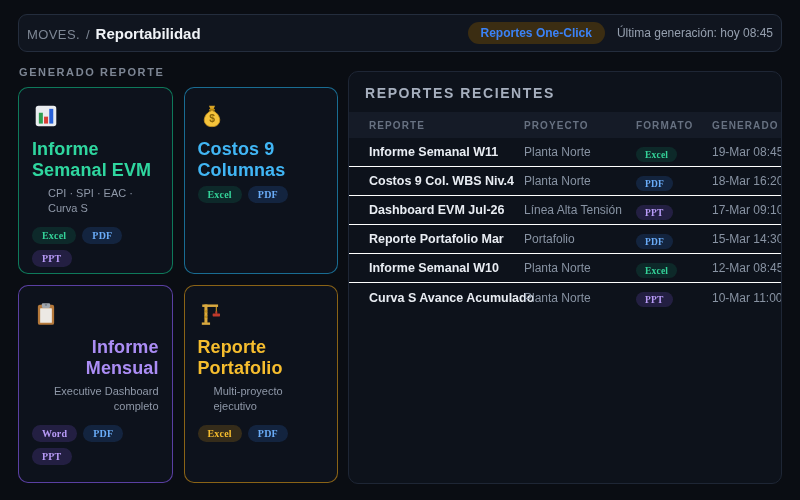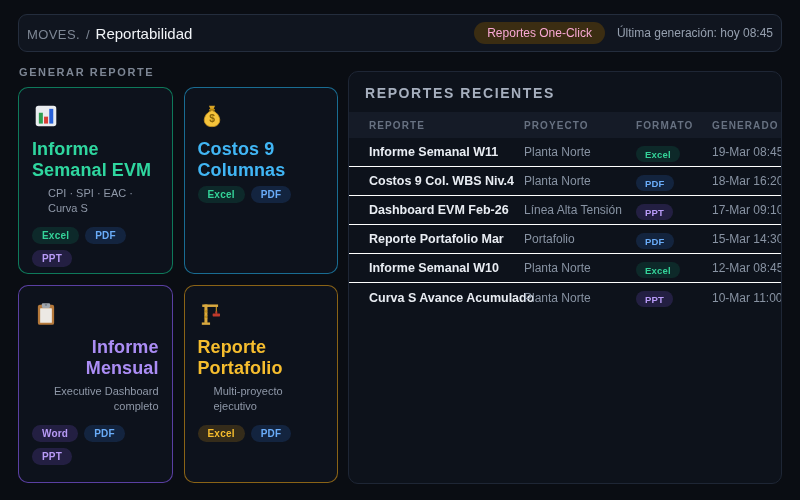--- a/index.html
+++ b/index.html
@@ -26,7 +26,7 @@
   .crumb { display: flex; align-items: baseline; gap: 6px; }
   .brand { font-size: 13px; color: #7d8694; letter-spacing: 0.4px; }
   .slash { font-size: 13px; color: #7d8694; }
-  .page-title { font-size: 15px; font-weight: 400; color: #f1f4f8; }
+  .page-title { font-size: 15px; font-weight: 700; color: #f1f4f8; }
   .topbar-right { display: flex; align-items: center; gap: 12px; }
   .oneclick {
     background: #3b2d12;

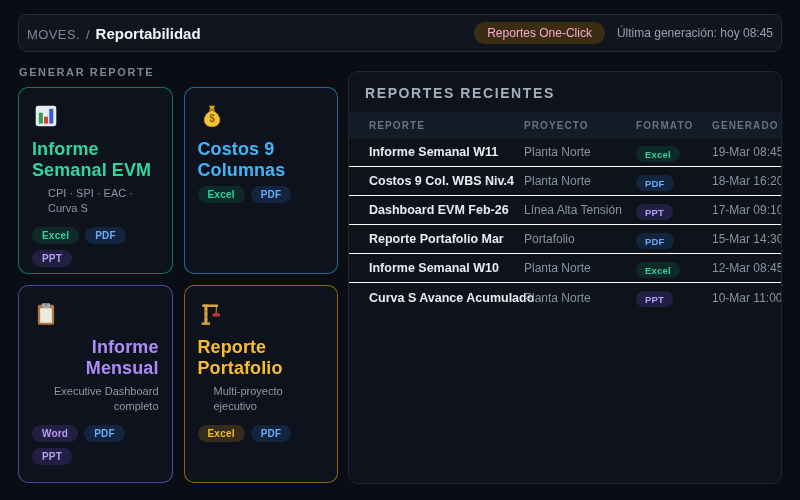--- a/index.html
+++ b/index.html
@@ -30,9 +30,9 @@
   .topbar-right { display: flex; align-items: center; gap: 12px; }
   .oneclick {
     background: #3b2d12;
-    color: #f9a8d4;
+    color: #3b82f6;
     font-size: 12px;
-    font-weight: 400;
+    font-weight: 700;
     padding: 4px 13px;
     border-radius: 999px;
   }

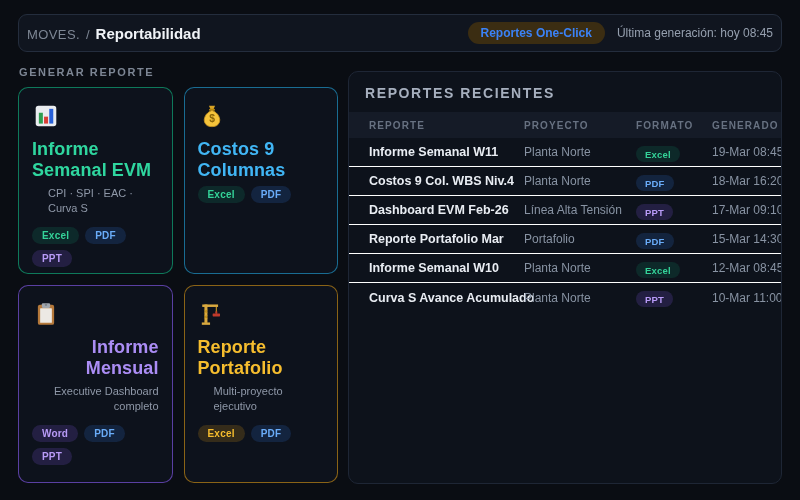--- a/index.html
+++ b/index.html
@@ -145,7 +145,7 @@
   <div class="main">
 
     <div class="left-col">
-      <div class="section-label">GENERAR REPORTE</div>
+      <div class="section-label">GENERADO REPORTE</div>
       <div class="cards-grid">
 
         <div class="card" data-color="green">

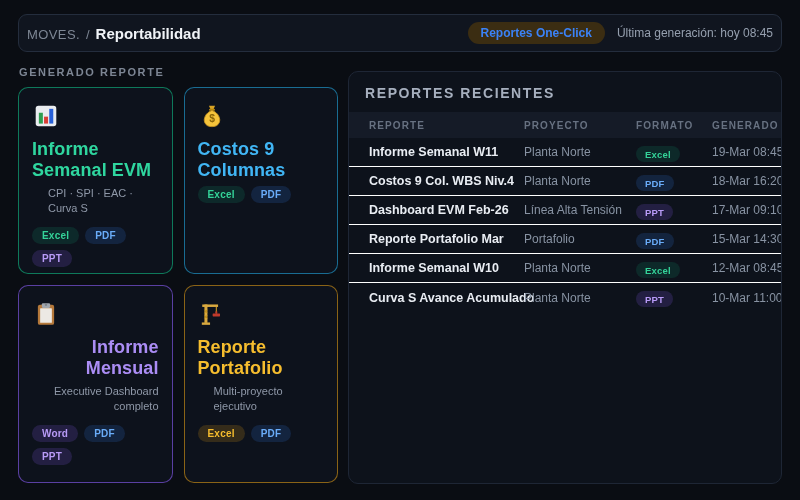--- a/index.html
+++ b/index.html
@@ -82,6 +82,7 @@
     padding: 3px 10px;
     border-radius: 999px;
     letter-spacing: 0.2px;
+    font-family: Liberation Serif, serif;
   }
   .badge[data-color="green"]  { color: #34d399; background: rgba(16,185,129,.14); }
   .badge[data-color="blue"]   { color: #6aacf8; background: rgba(59,130,246,.16); }

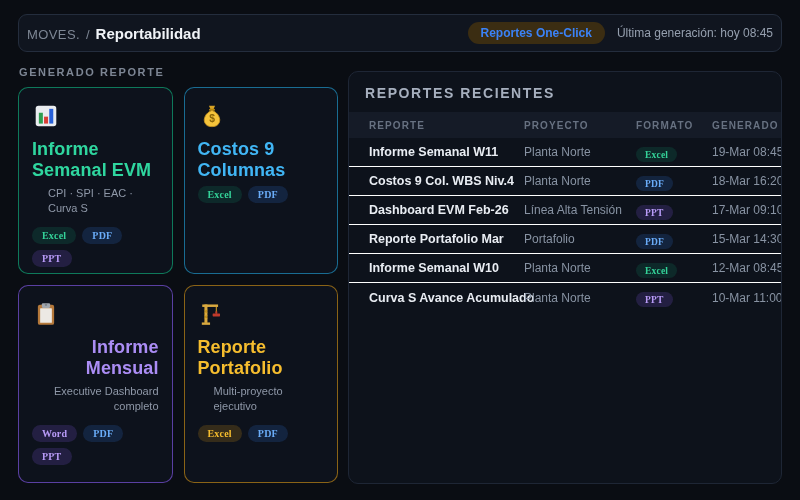--- a/index.html
+++ b/index.html
@@ -249,7 +249,7 @@
       </div>
 
       <div class="trow">
-        <span class="cell-name">Dashboard EVM Feb-26</span>
+        <span class="cell-name">Dashboard EVM Jul-26</span>
         <span class="cell-proj">Línea Alta Tensión</span>
         <span class="cell-fmt"><span class="badge" data-color="purple">PPT</span></span>
         <span class="cell-date">17-Mar 09:10</span>

